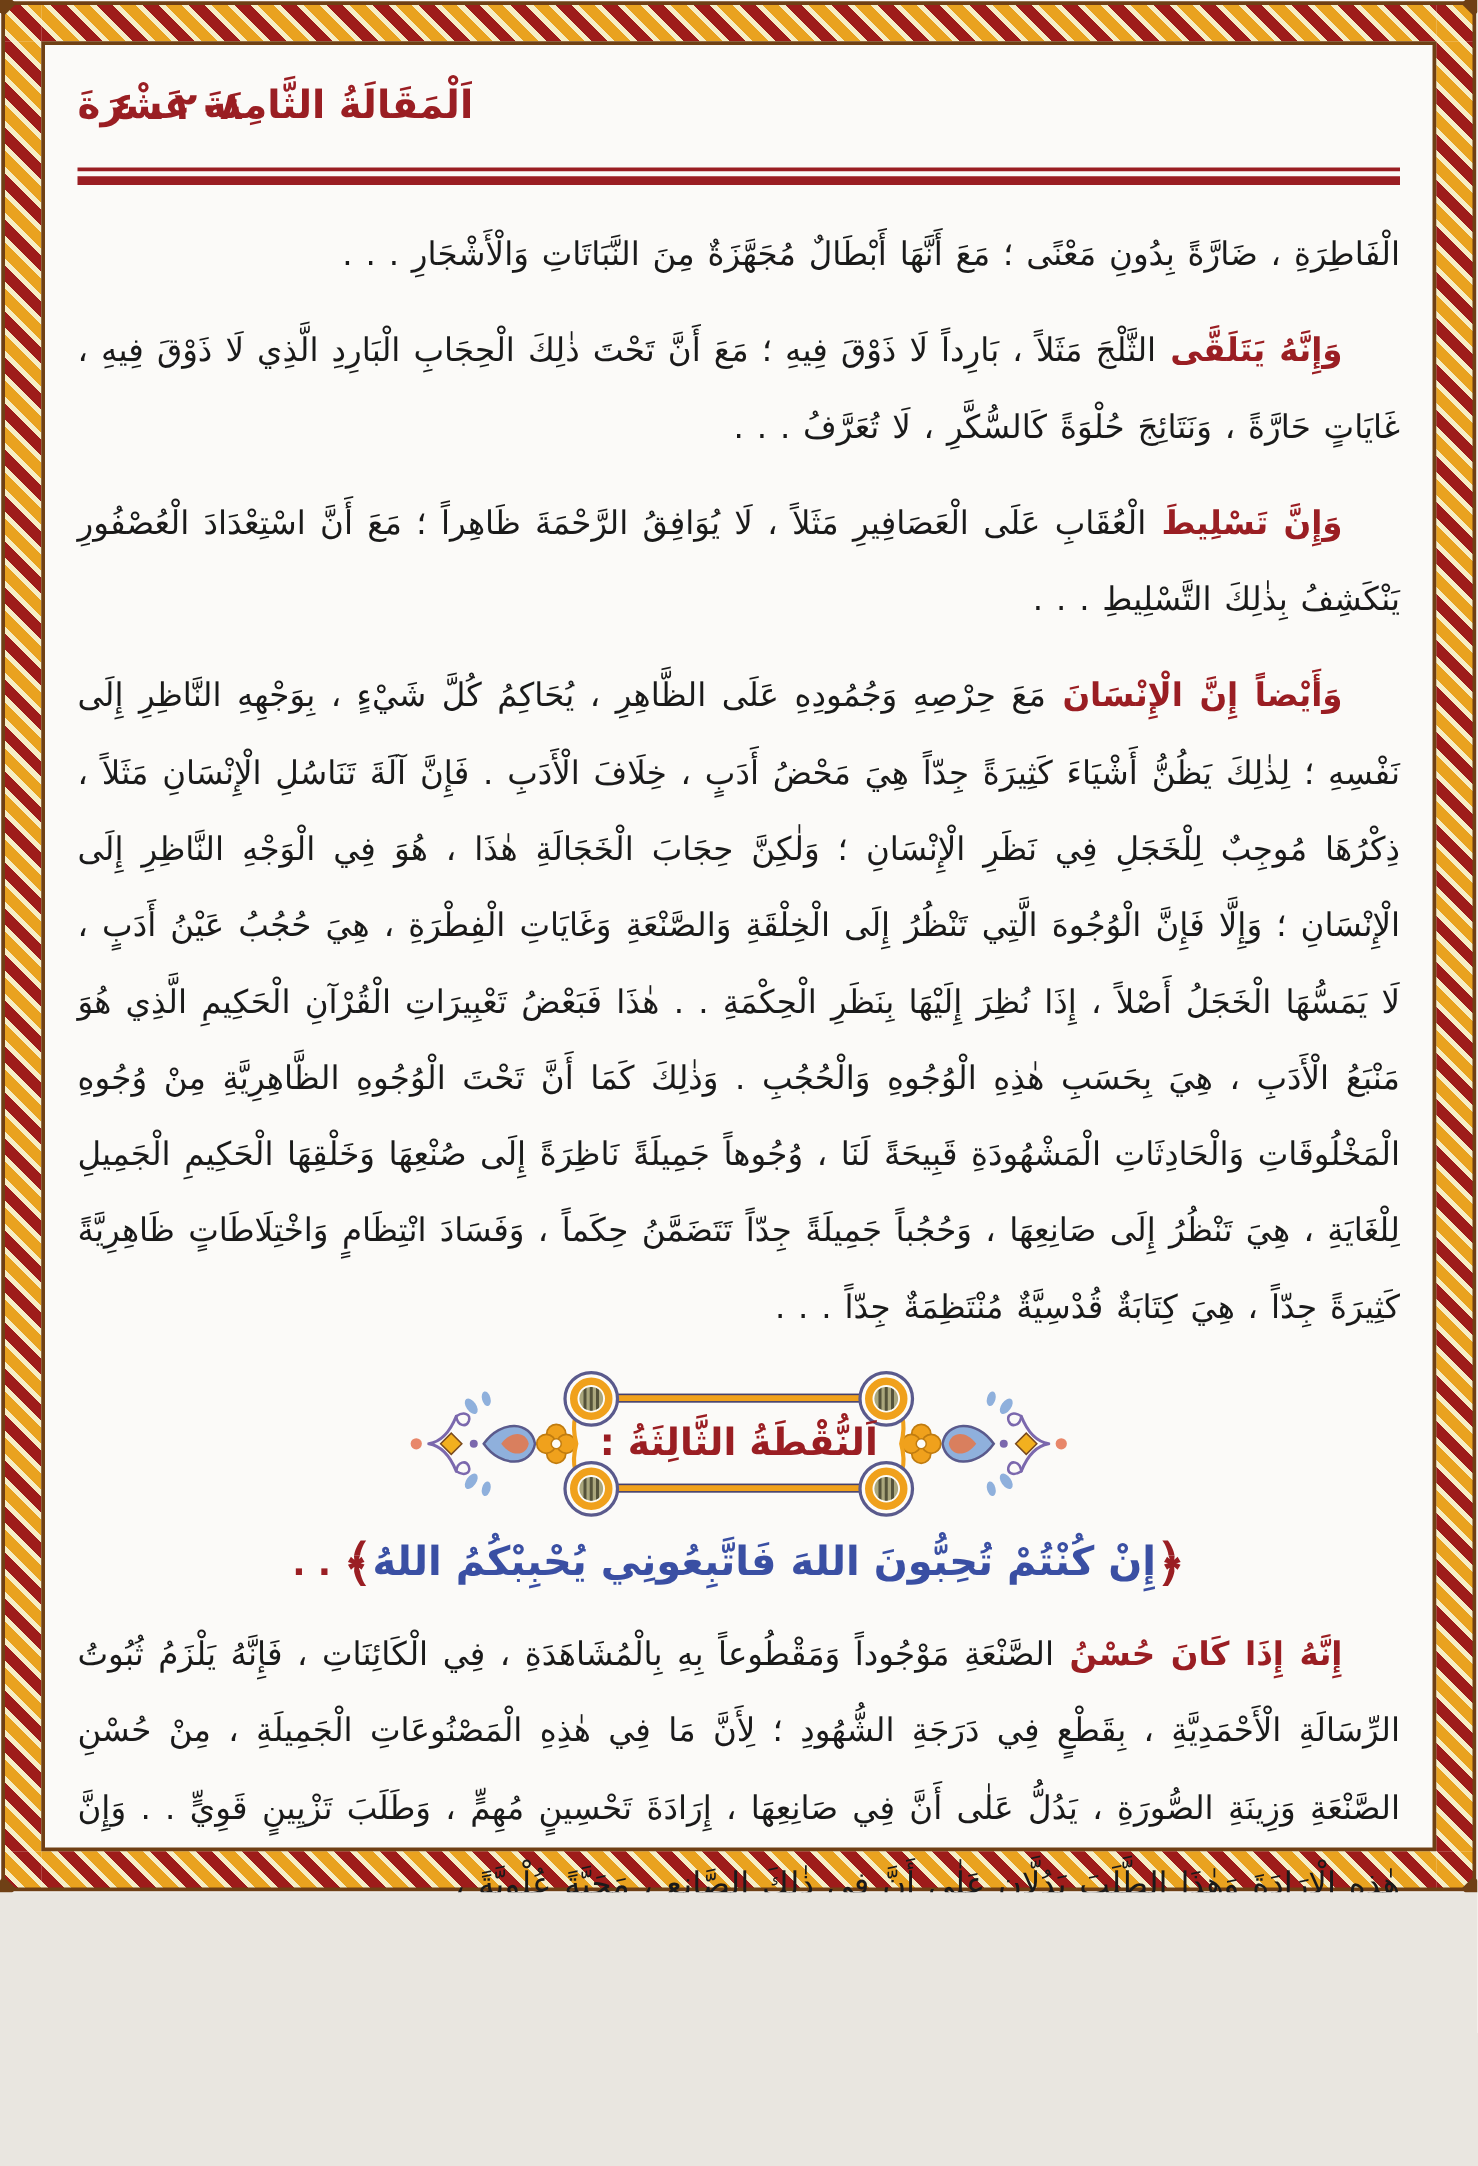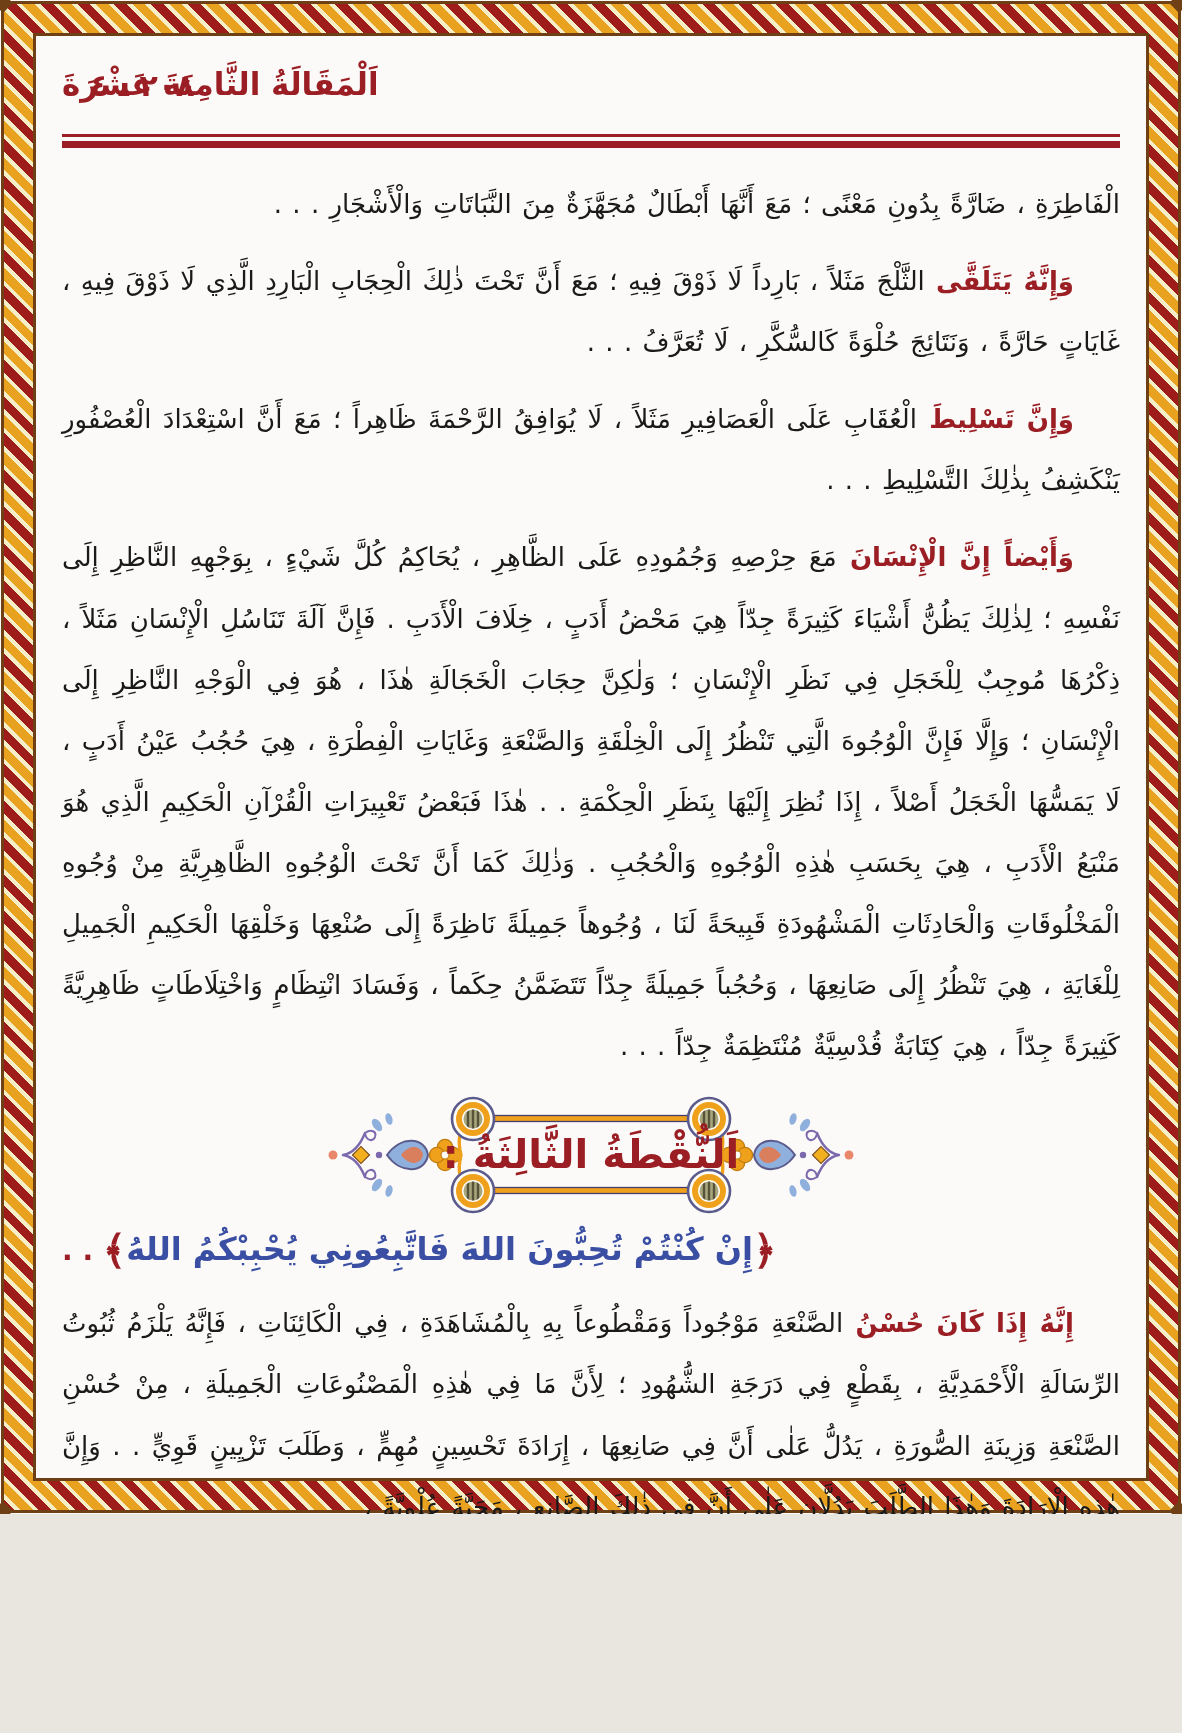--- a/index.html
+++ b/index.html
@@ -85,7 +85,7 @@
     position:absolute;inset:0;
     display:flex;align-items:center;justify-content:center;
     color:var(--maroon);
-    font-size:40px;font-weight:bold;
+    font-size:30px;font-weight:bold;
     padding-bottom:4px;
   }
 

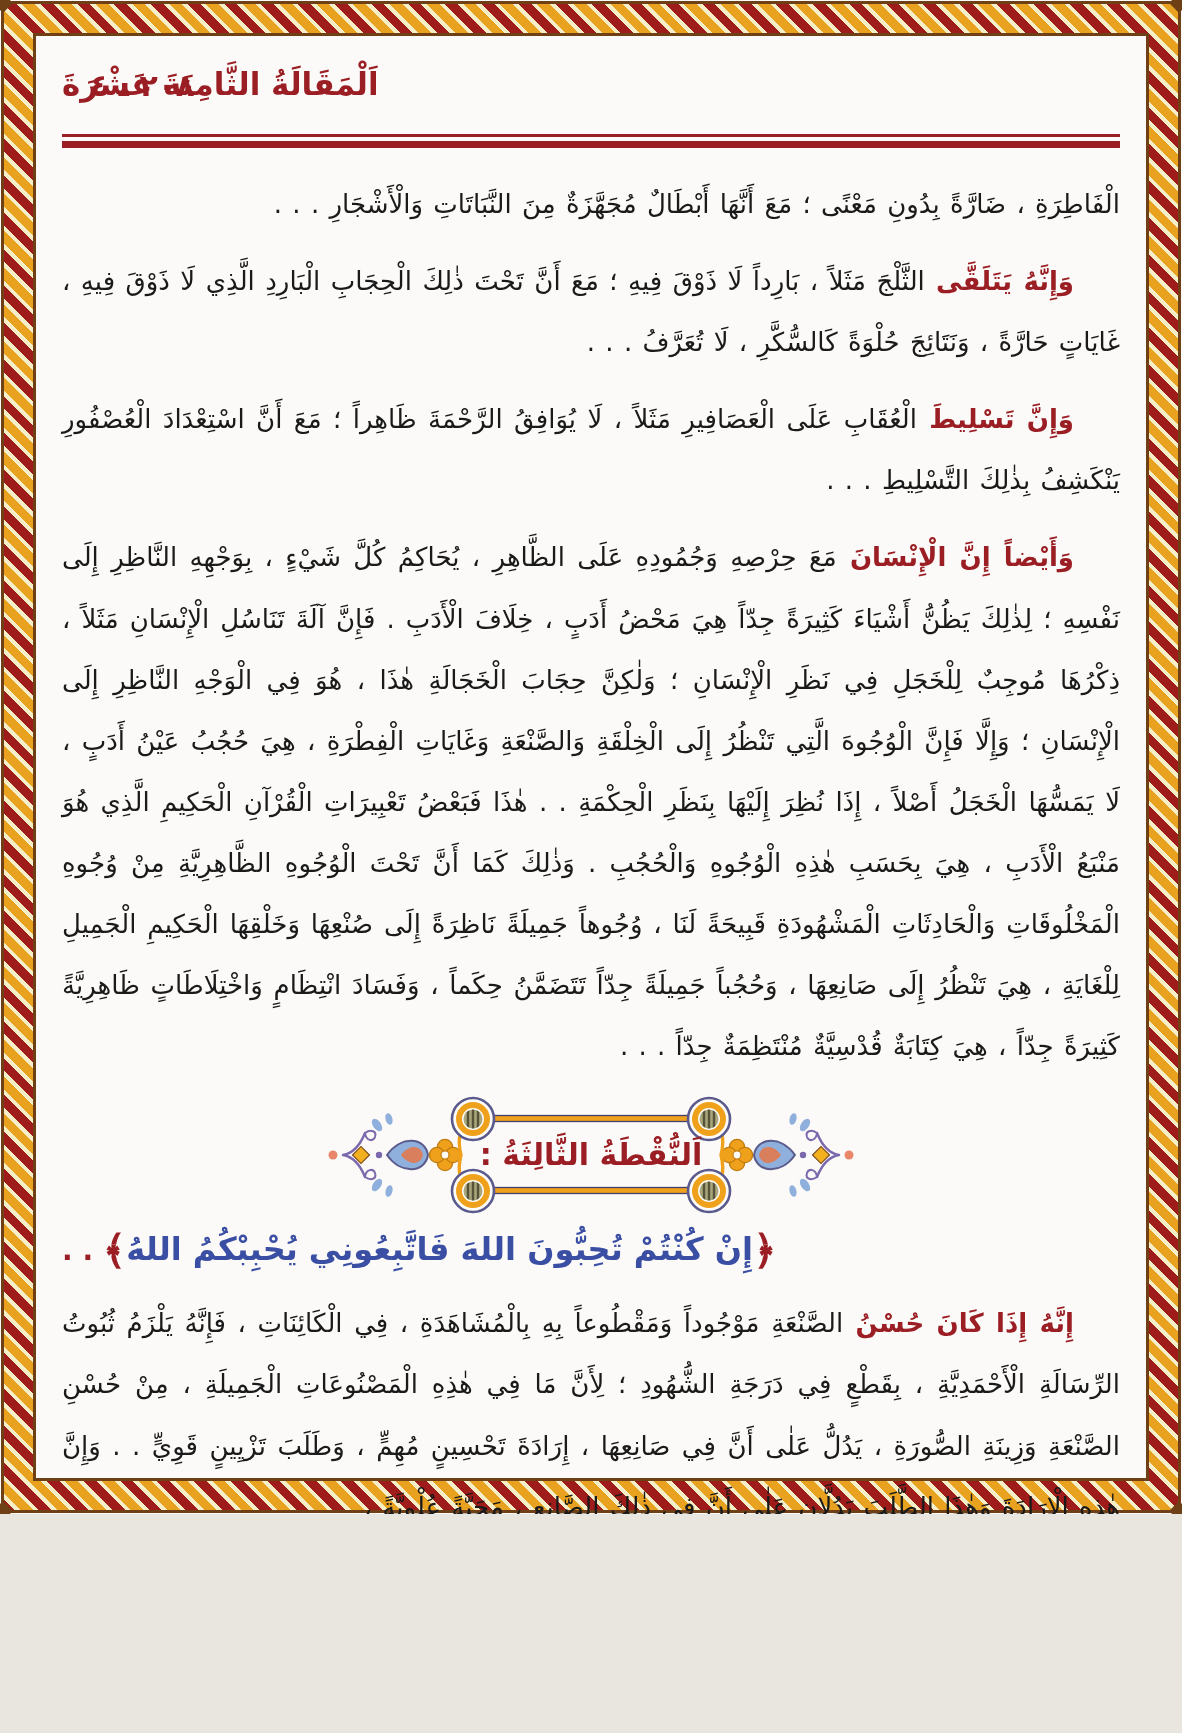--- a/index.html
+++ b/index.html
@@ -91,7 +91,7 @@
 
   
   .verse{
-    text-align:left;
+    text-align:center;
     margin:0 0 20px 0;
     font-size:32px;font-weight:bold;
     direction:rtl;

